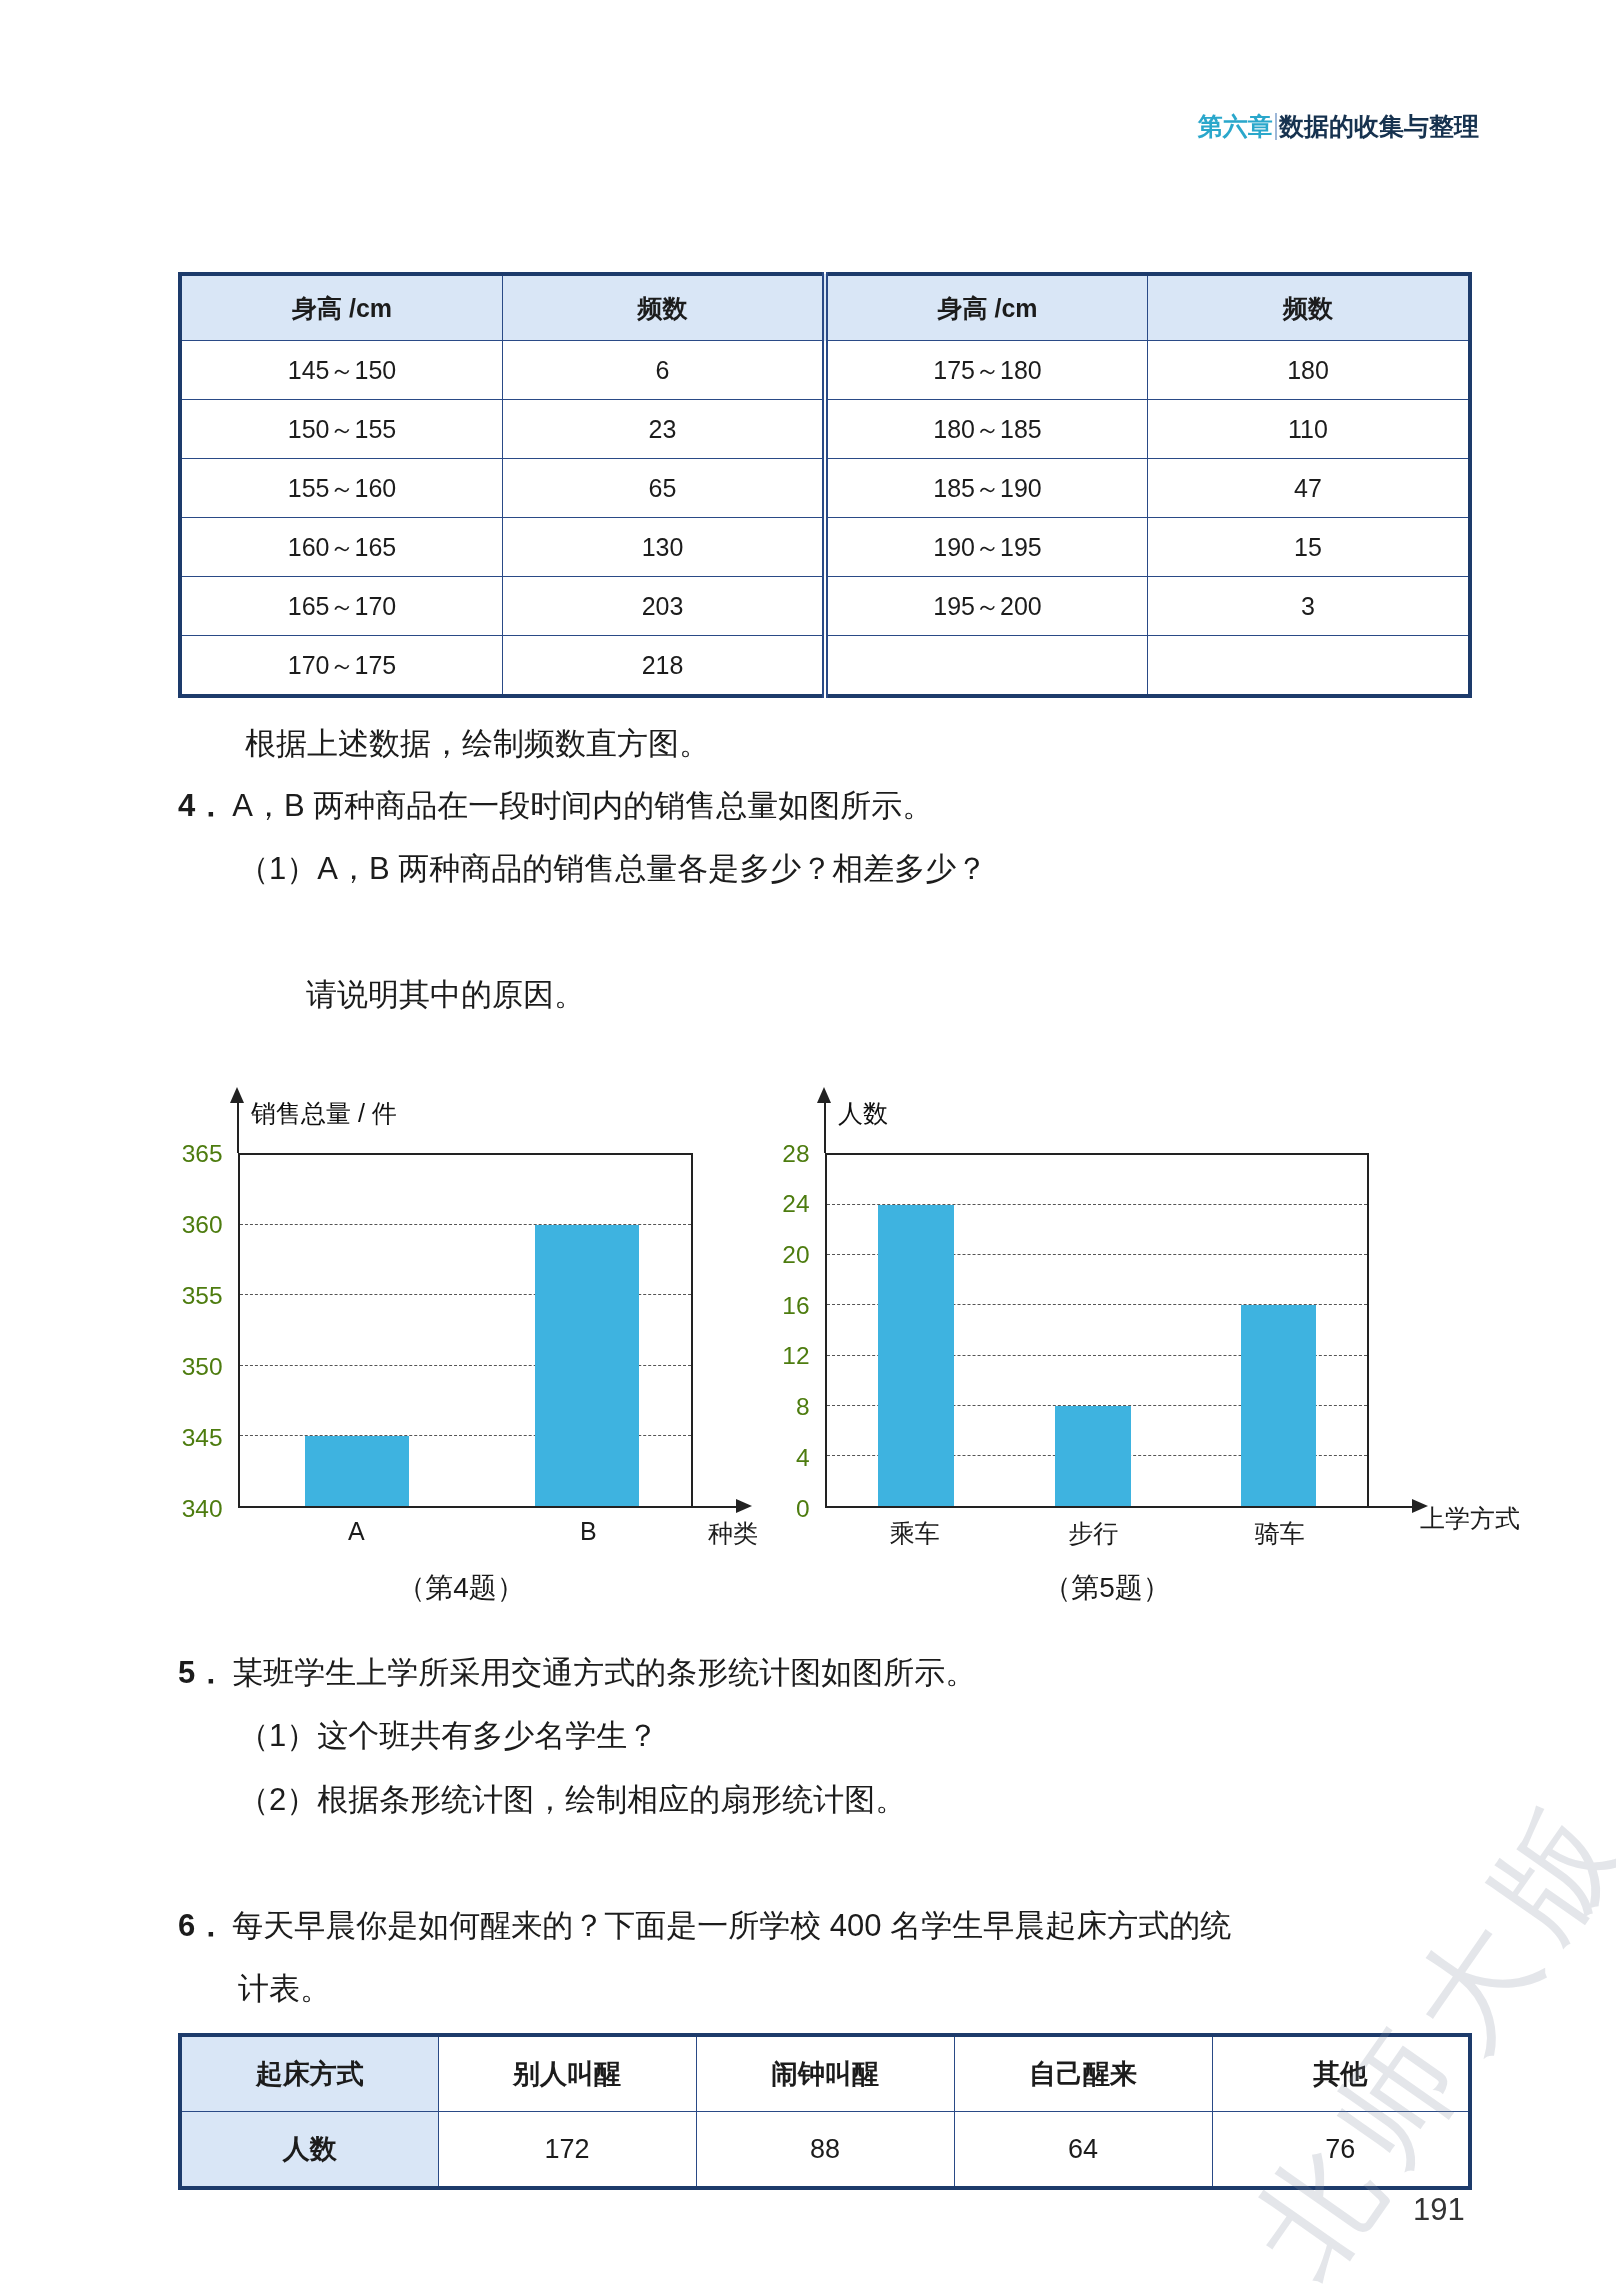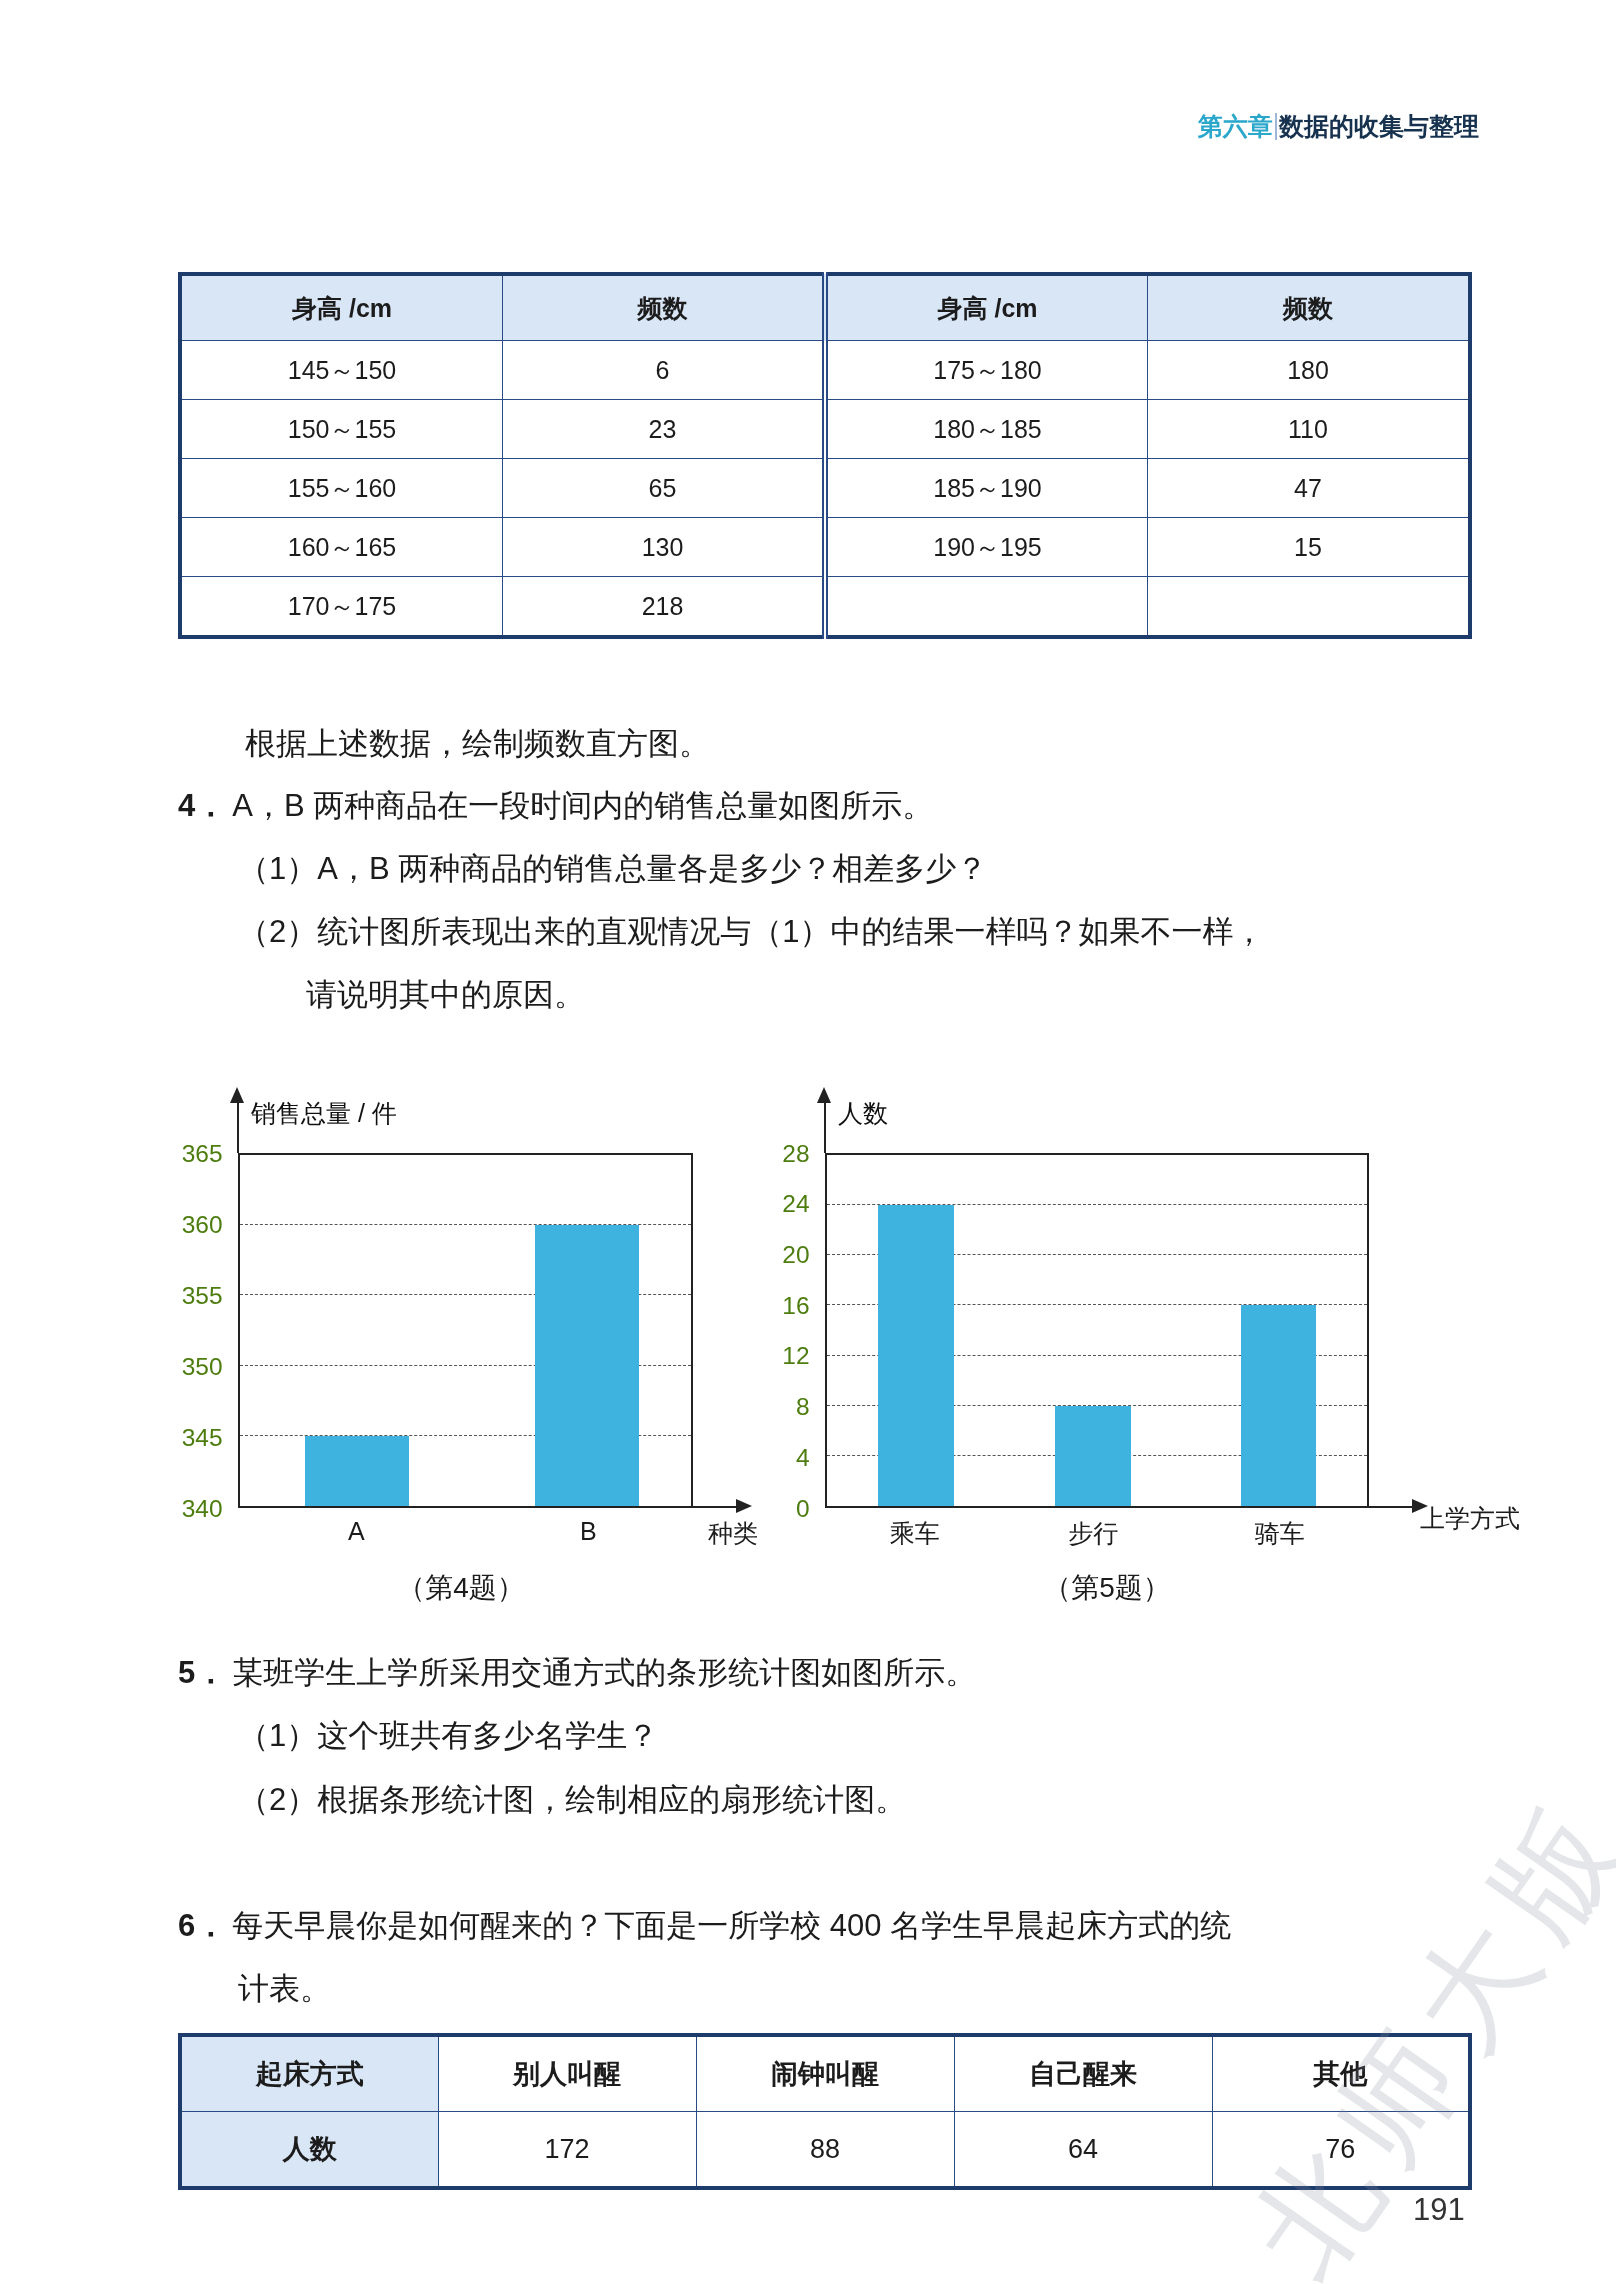--- a/index.html
+++ b/index.html
@@ -136,6 +136,12 @@
           <td>15</td>
         </tr>
         <tr>
+          <td>165～170</td>
+          <td>203</td>
+          <td class="sep">195～200</td>
+          <td>3</td>
+        </tr>
+        <tr>
           <td>170～175</td>
           <td>218</td>
           <td class="sep"></td>

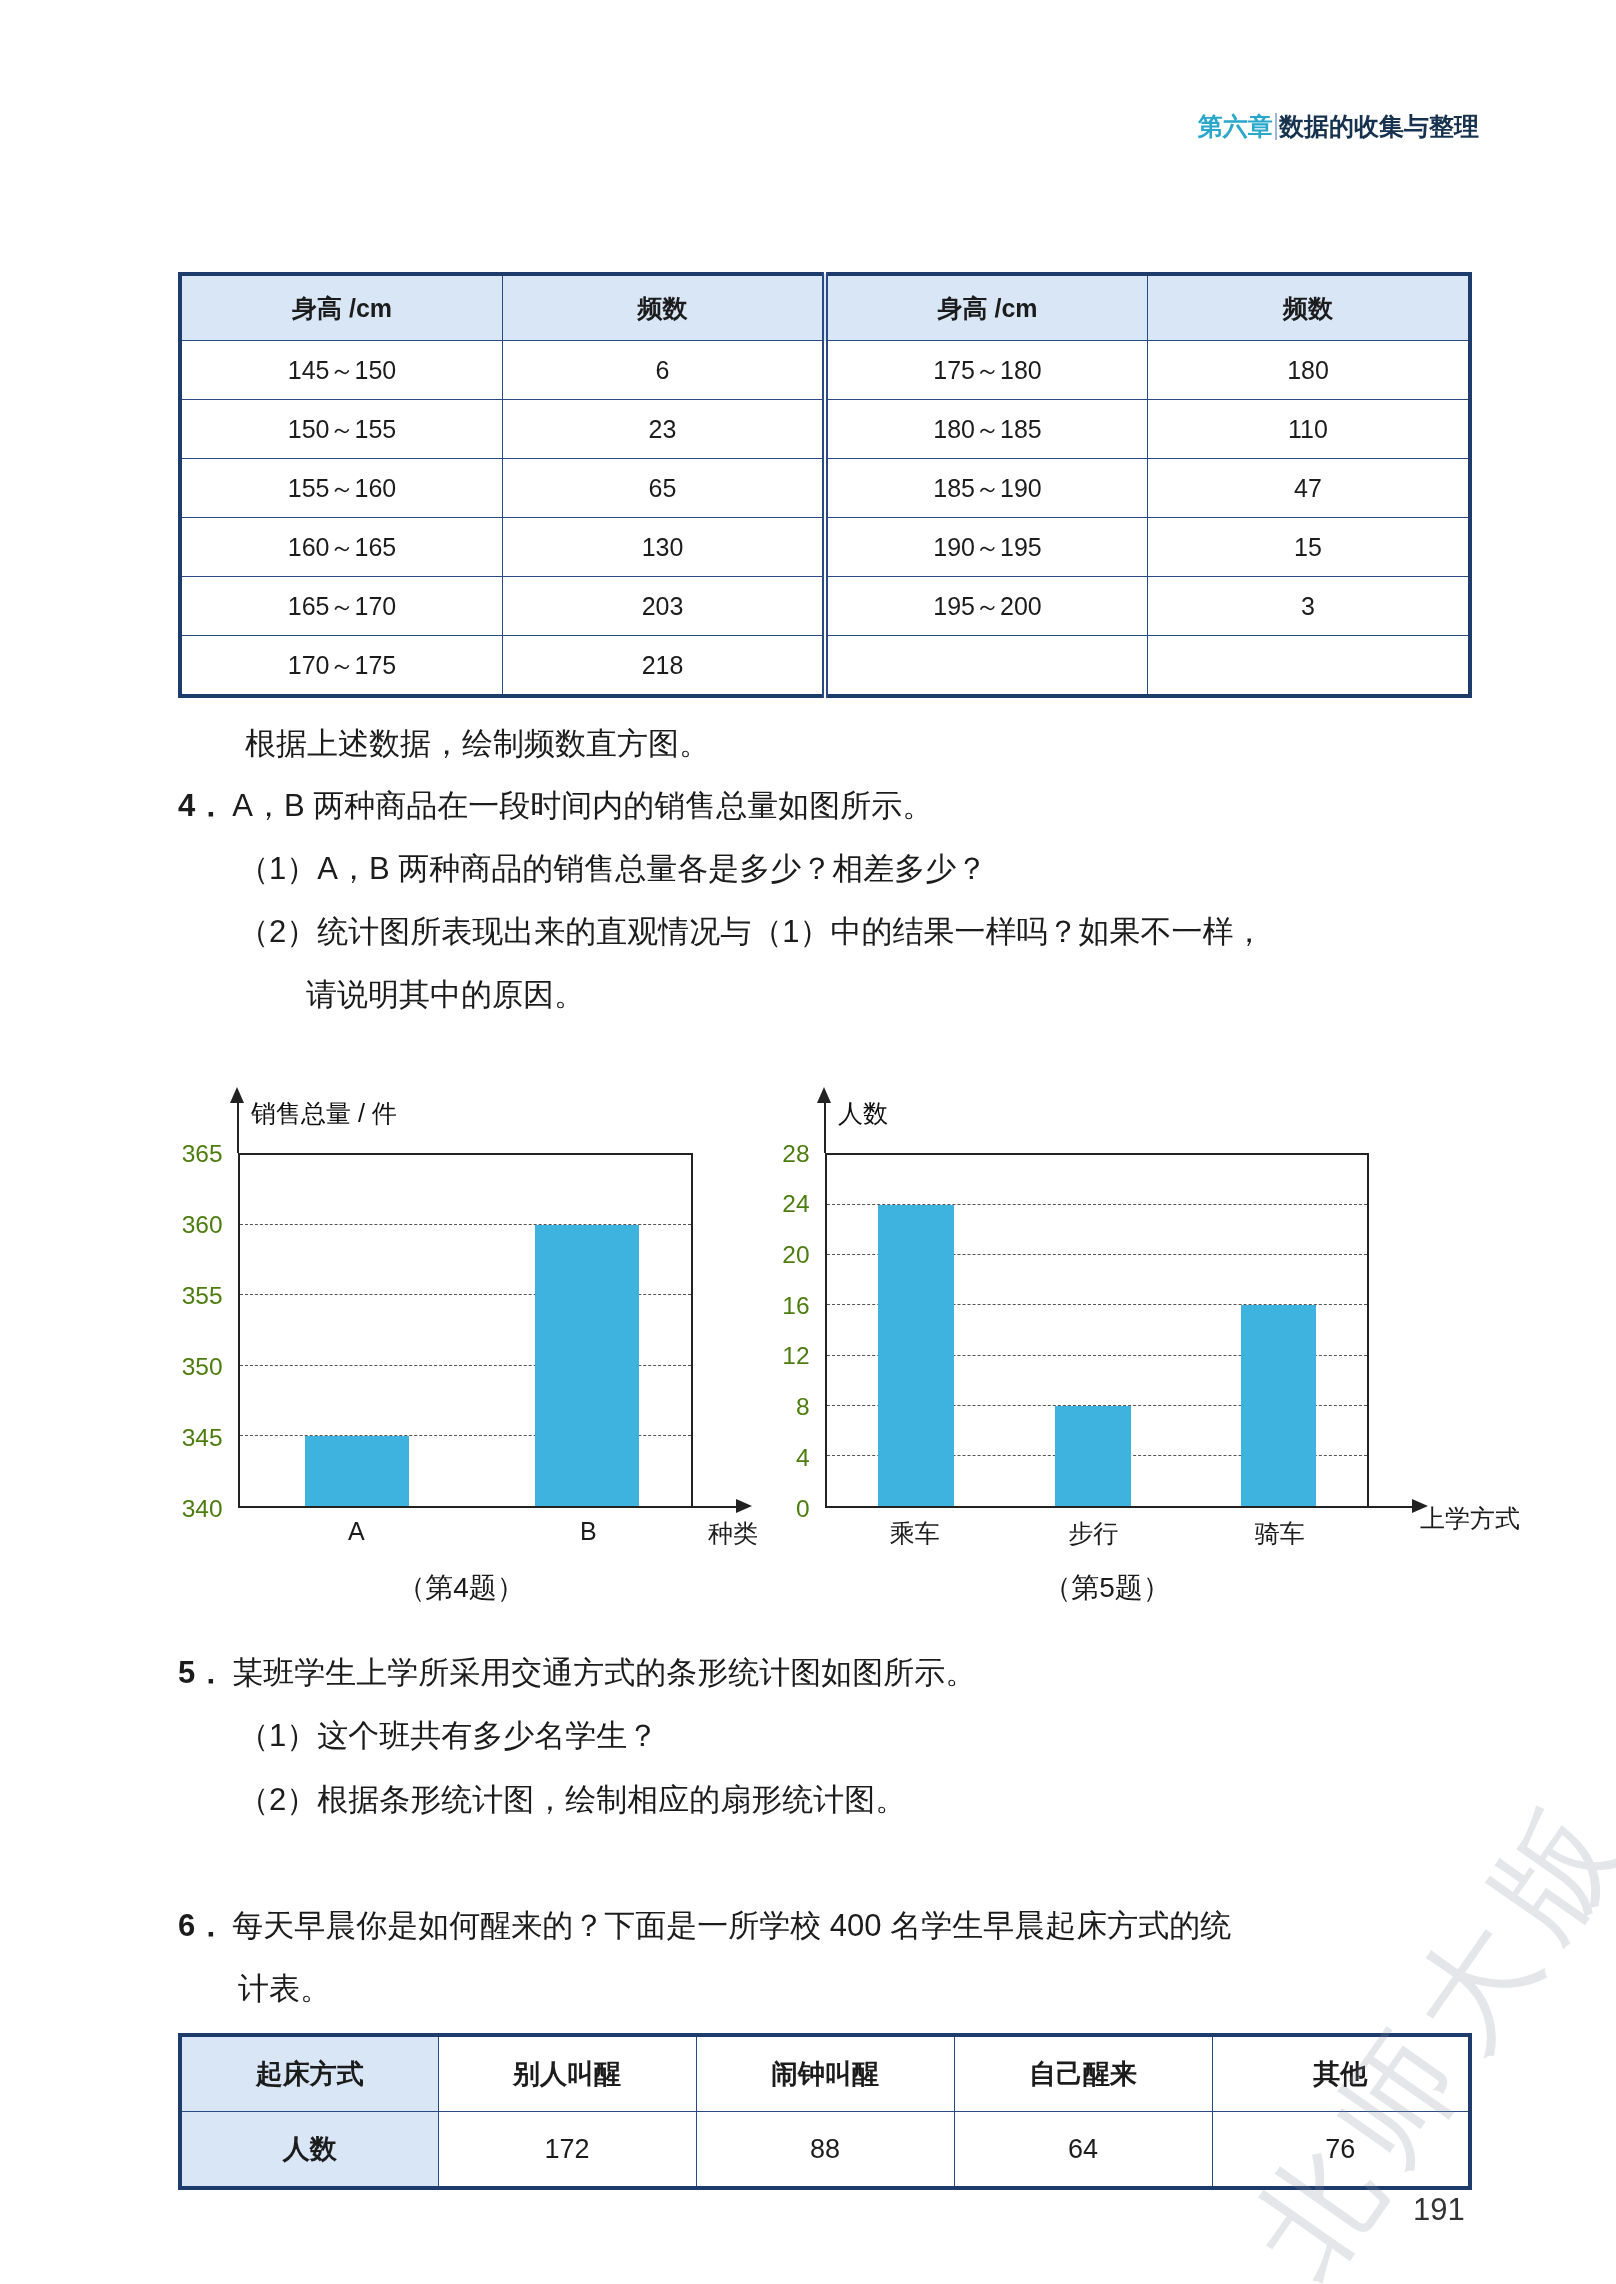--- a/index.html
+++ b/index.html
@@ -154,7 +154,6 @@
 
   <p class="line q4"><span class="qnum">4．</span><span>A，B 两种商品在一段时间内的销售总量如图所示。</span></p>
   <p class="line q4s1">（1）A，B 两种商品的销售总量各是多少？相差多少？</p>
-  <p class="line q4s2a">（2）统计图所表现出来的直观情况与（1）中的结果一样吗？如果不一样，</p>
   <p class="line q4s2b">请说明其中的原因。</p>
 
   <div class="chart chart0">

